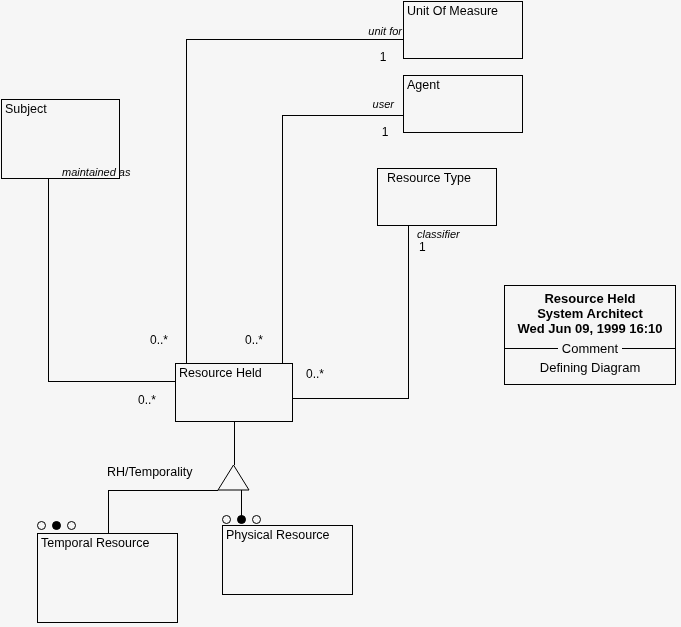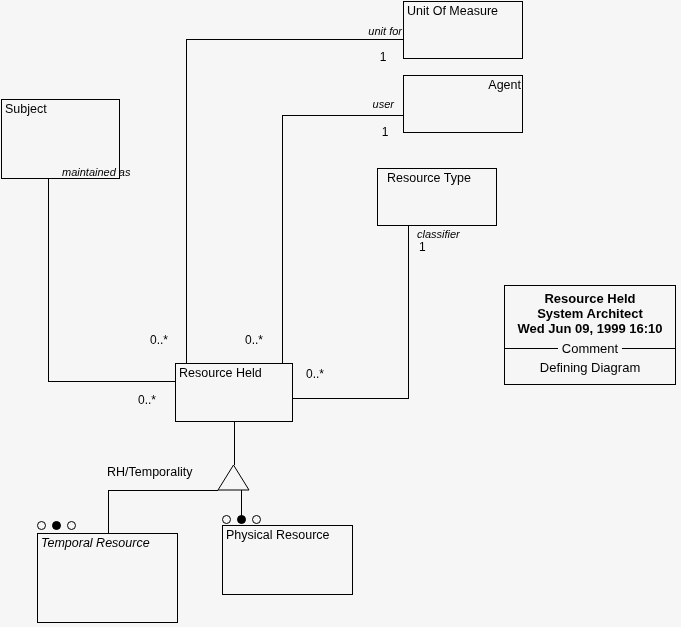--- a/index.html
+++ b/index.html
@@ -94,7 +94,7 @@
     <span class="box-label">Unit Of Measure</span>
   </div>
 
-  <div class="box" style="left:403px;top:75px;width:120px;height:58px;text-align:right;">
+  <div class="box" style="left:403px;top:75px;width:120px;height:58px;">
     <span class="box-label">Agent</span>
   </div>
 

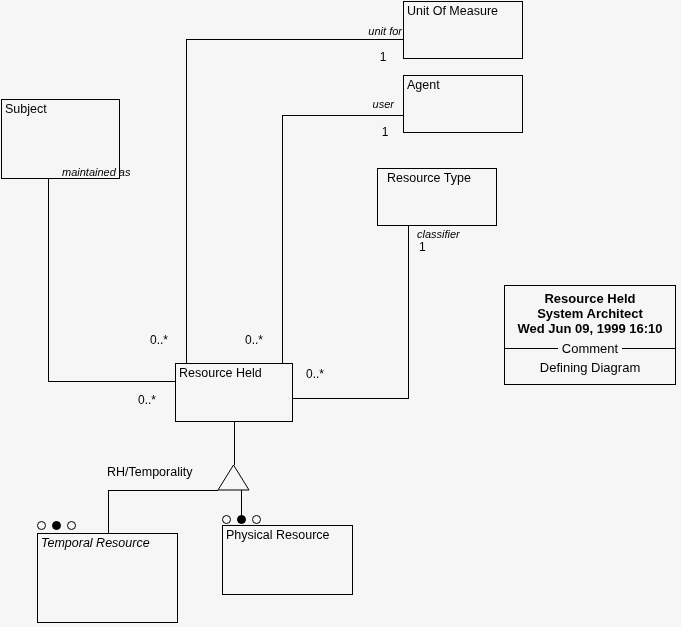--- a/index.html
+++ b/index.html
@@ -110,7 +110,7 @@
     <span class="box-label">Resource Held</span>
   </div>
 
-  <div class="box" style="left:37px;top:533px;width:141px;height:90px;font-style:italic;">
+  <div class="box" style="left:37px;top:533px;width:141px;height:90px;">
     <span class="box-label">Temporal Resource</span>
   </div>
 

